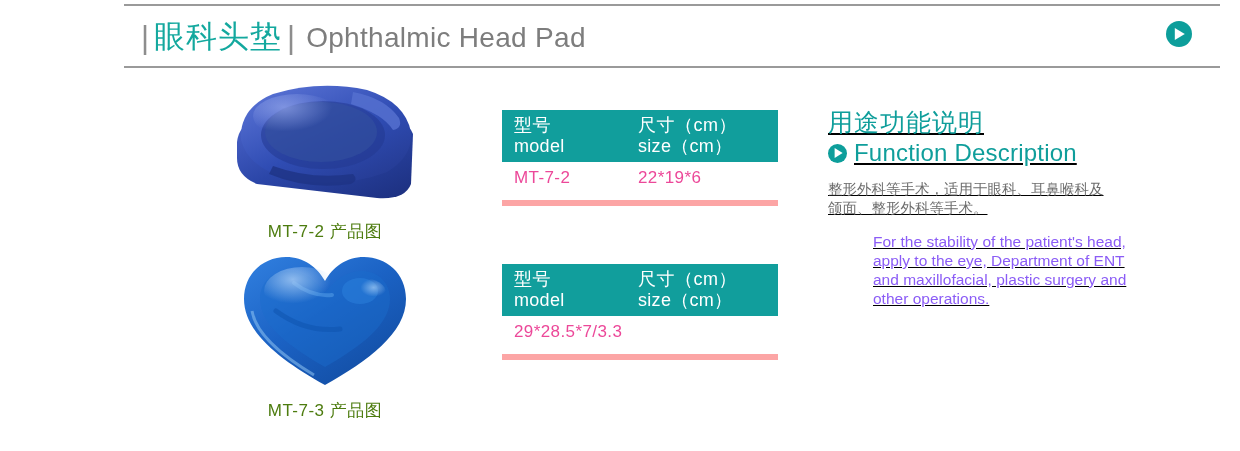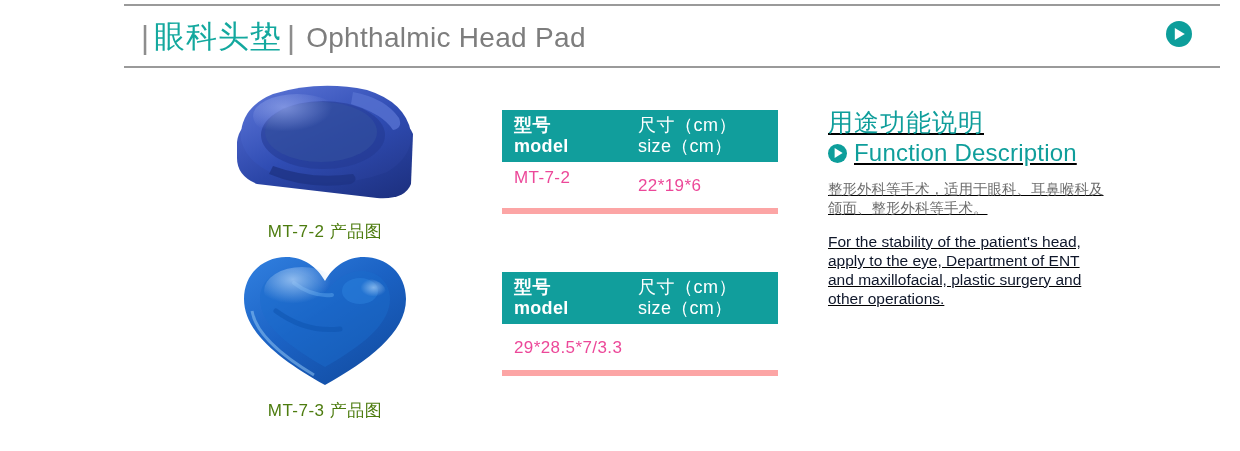--- a/index.html
+++ b/index.html
@@ -140,7 +140,7 @@
     box-sizing: border-box;
     padding-left: 12px;
   }
-  .tbl-head .col-model { width: 124px; font-weight: bold; }
+  .tbl-head .col-model { width: 124px; }
   .tbl-head .col-size  { width: 152px; }
   .hd-cn {
     font-size: 18px;

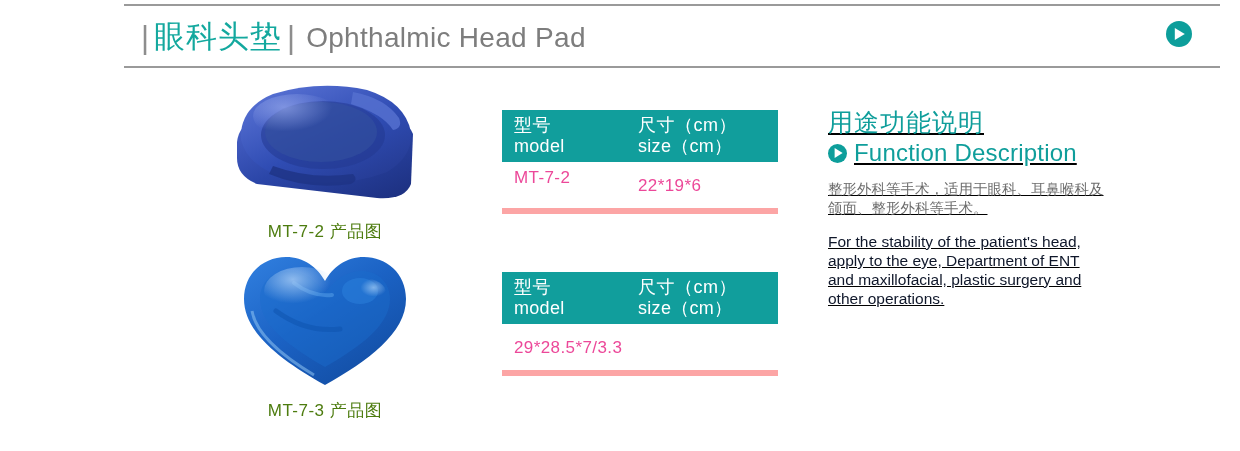--- a/index.html
+++ b/index.html
@@ -168,7 +168,7 @@
     white-space: nowrap;
   }
   .tbl-row .cell-model { width: 124px; }
-  .tbl-row .cell-size  { width: 152px; margin-top: 8px; }
+  .tbl-row .cell-size  { width: 152px; }
 
   
   .desc {

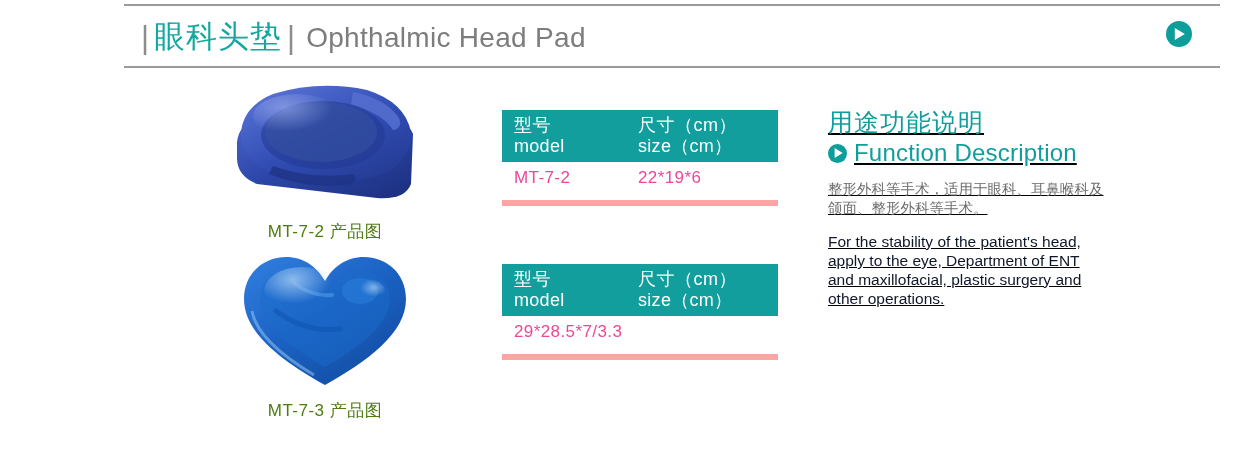--- a/index.html
+++ b/index.html
@@ -206,11 +206,12 @@
     width: 280px;
   }
   .desc-en {
-    color: #0f172a;
+    color: #8b5cf6;
     font-size: 15.5px;
     line-height: 19px;
     margin-top: 14px;
     width: 280px;
+    margin-left: 45px;
   }
 </style>
 </head>

